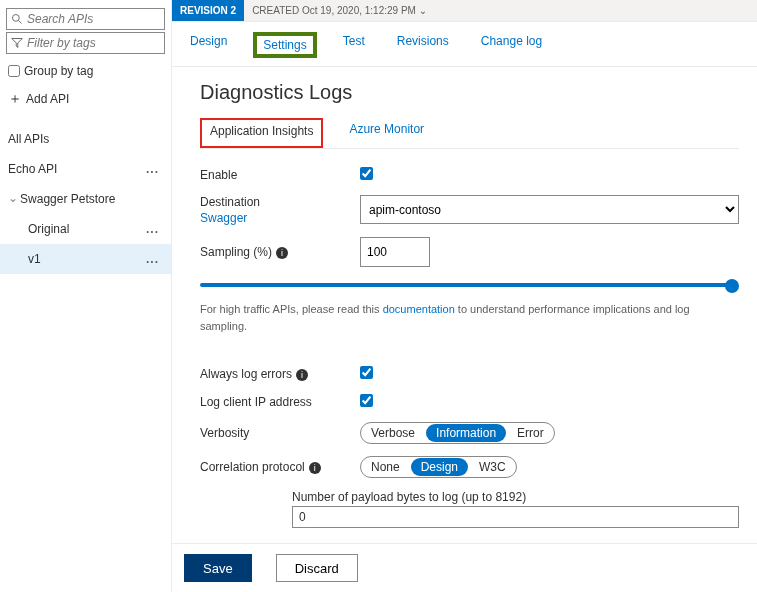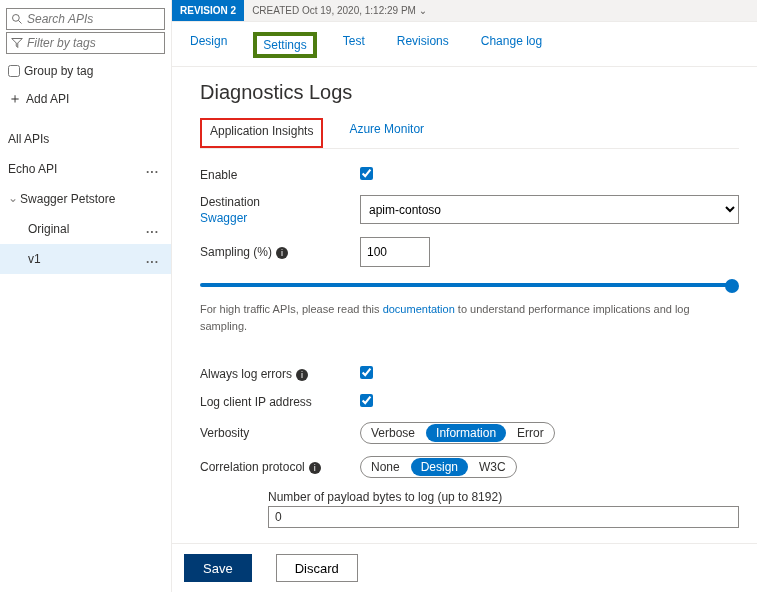--- a/index.html
+++ b/index.html
@@ -49,7 +49,7 @@
 .pill-group { display:inline-flex; border:1px solid #8a8886; border-radius:12px; overflow:hidden; height:22px; align-items:stretch;}
 .pill { padding:0 10px; display:flex; align-items:center; cursor:pointer; font-size:12px;}
 .pill.active { background:#0072c6; color:#fff; border-radius:11px; margin:1px;}
-.headers-block { margin-left:68px; margin-bottom:12px;}
+.headers-block { margin-left:92px; margin-bottom:12px;}
 .headers-block .sublabel { font-size:12px; margin-bottom:2px;}
 .headers-block input { width:100%; height:22px; border:1px solid #8a8886; padding:0 6px; font-style:italic; font-size:12px; color:#323130;}
 .headers-block input.normal { font-style:normal;}

